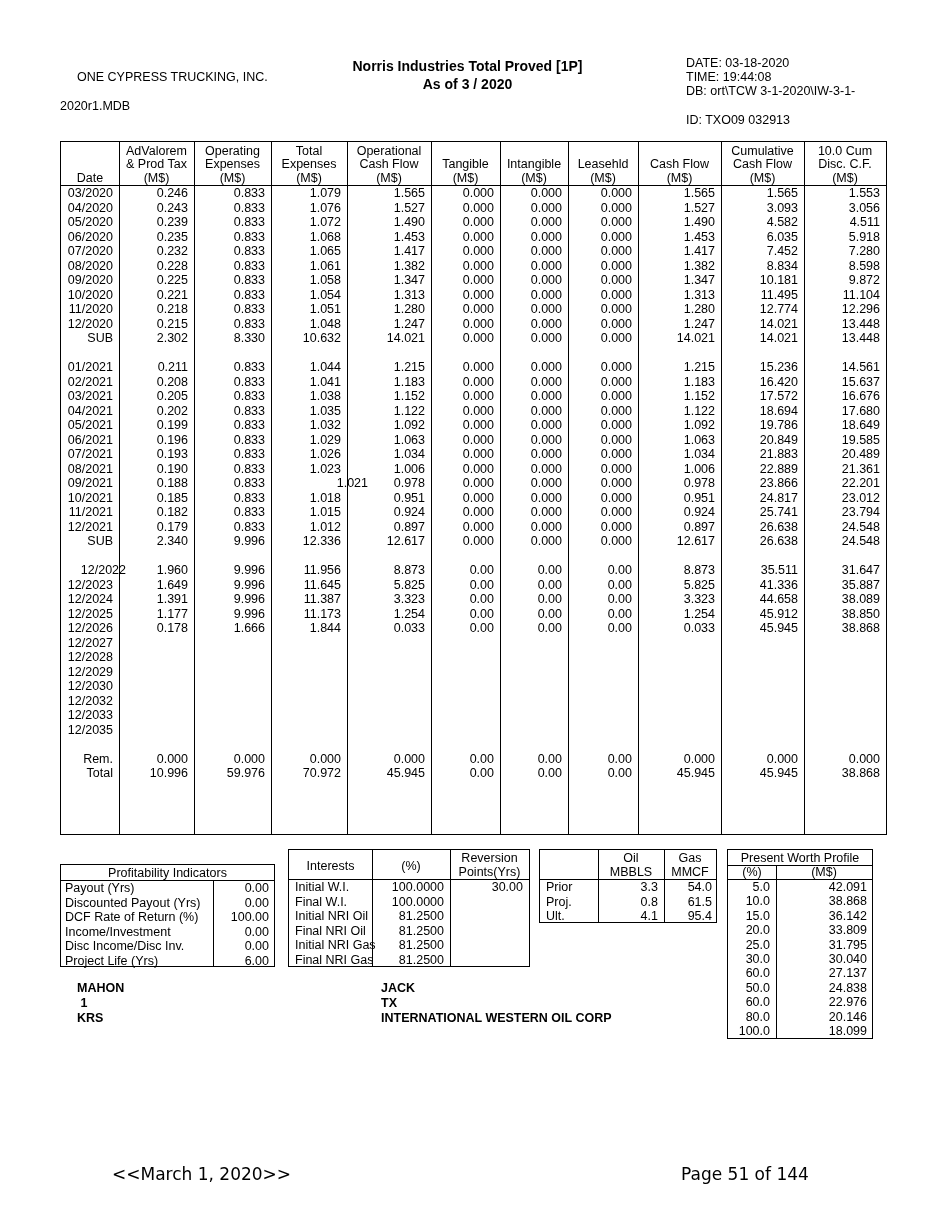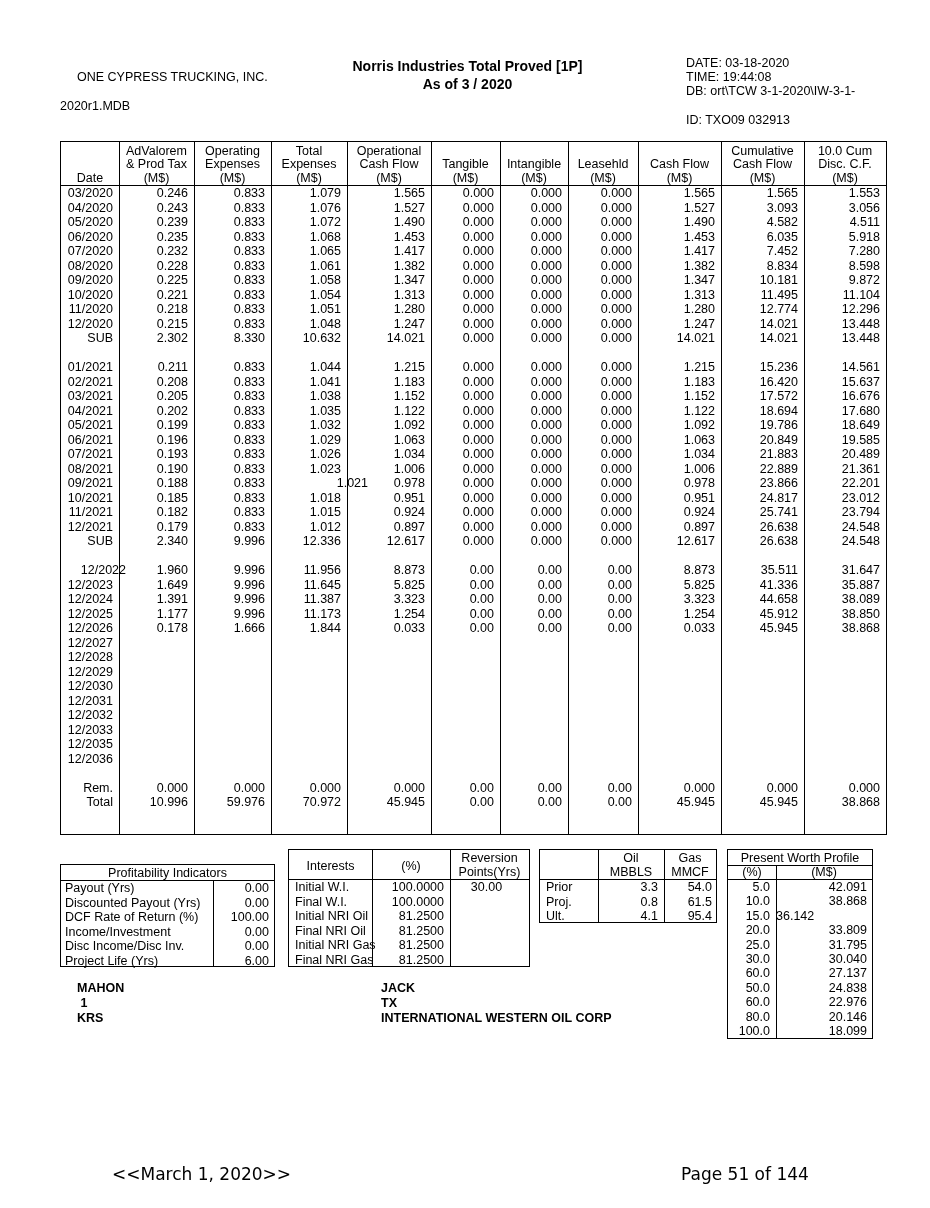--- a/index.html
+++ b/index.html
@@ -525,19 +525,6 @@
       </div>
       <div class="row">
         <div class="cell" style="left: 0px; width: 52px;">12/2030</div>
-        <div class="cell" style="left: 58px; width: 69px;"></div>
-        <div class="cell" style="left: 133px; width: 71px;"></div>
-        <div class="cell" style="left: 210px; width: 70px;"></div>
-        <div class="cell" style="left: 286px; width: 78px;"></div>
-        <div class="cell" style="left: 370px; width: 63px;"></div>
-        <div class="cell" style="left: 439px; width: 62px;"></div>
-        <div class="cell" style="left: 507px; width: 64px;"></div>
-        <div class="cell" style="left: 577px; width: 77px;"></div>
-        <div class="cell" style="left: 660px; width: 77px;"></div>
-        <div class="cell" style="left: 743px; width: 76px;"></div>
-      </div>
-      <div class="row">
-        <div class="cell" style="left: 0px; width: 52px;">12/2031</div>
         <div class="cell" style="left: 58px; width: 69px;"></div>
         <div class="cell" style="left: 133px; width: 71px;"></div>
         <div class="cell" style="left: 210px; width: 70px;"></div>

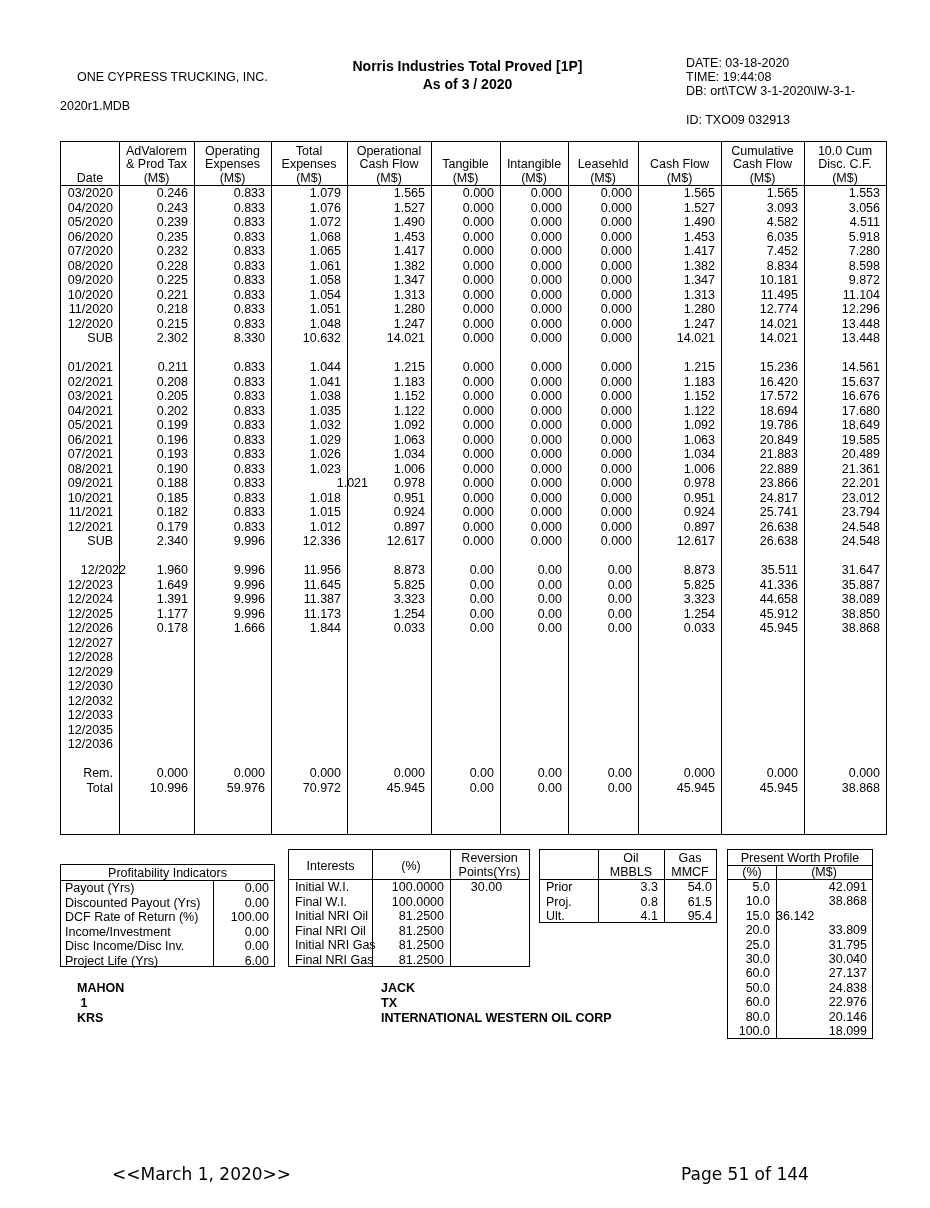--- a/index.html
+++ b/index.html
@@ -564,19 +564,6 @@
       </div>
       <div class="row">
         <div class="cell" style="left: 0px; width: 52px;">12/2035</div>
-        <div class="cell" style="left: 58px; width: 69px;"></div>
-        <div class="cell" style="left: 133px; width: 71px;"></div>
-        <div class="cell" style="left: 210px; width: 70px;"></div>
-        <div class="cell" style="left: 286px; width: 78px;"></div>
-        <div class="cell" style="left: 370px; width: 63px;"></div>
-        <div class="cell" style="left: 439px; width: 62px;"></div>
-        <div class="cell" style="left: 507px; width: 64px;"></div>
-        <div class="cell" style="left: 577px; width: 77px;"></div>
-        <div class="cell" style="left: 660px; width: 77px;"></div>
-        <div class="cell" style="left: 743px; width: 76px;"></div>
-      </div>
-      <div class="row">
-        <div class="cell" style="left: 0px; width: 52px;">12/2036</div>
         <div class="cell" style="left: 58px; width: 69px;"></div>
         <div class="cell" style="left: 133px; width: 71px;"></div>
         <div class="cell" style="left: 210px; width: 70px;"></div>

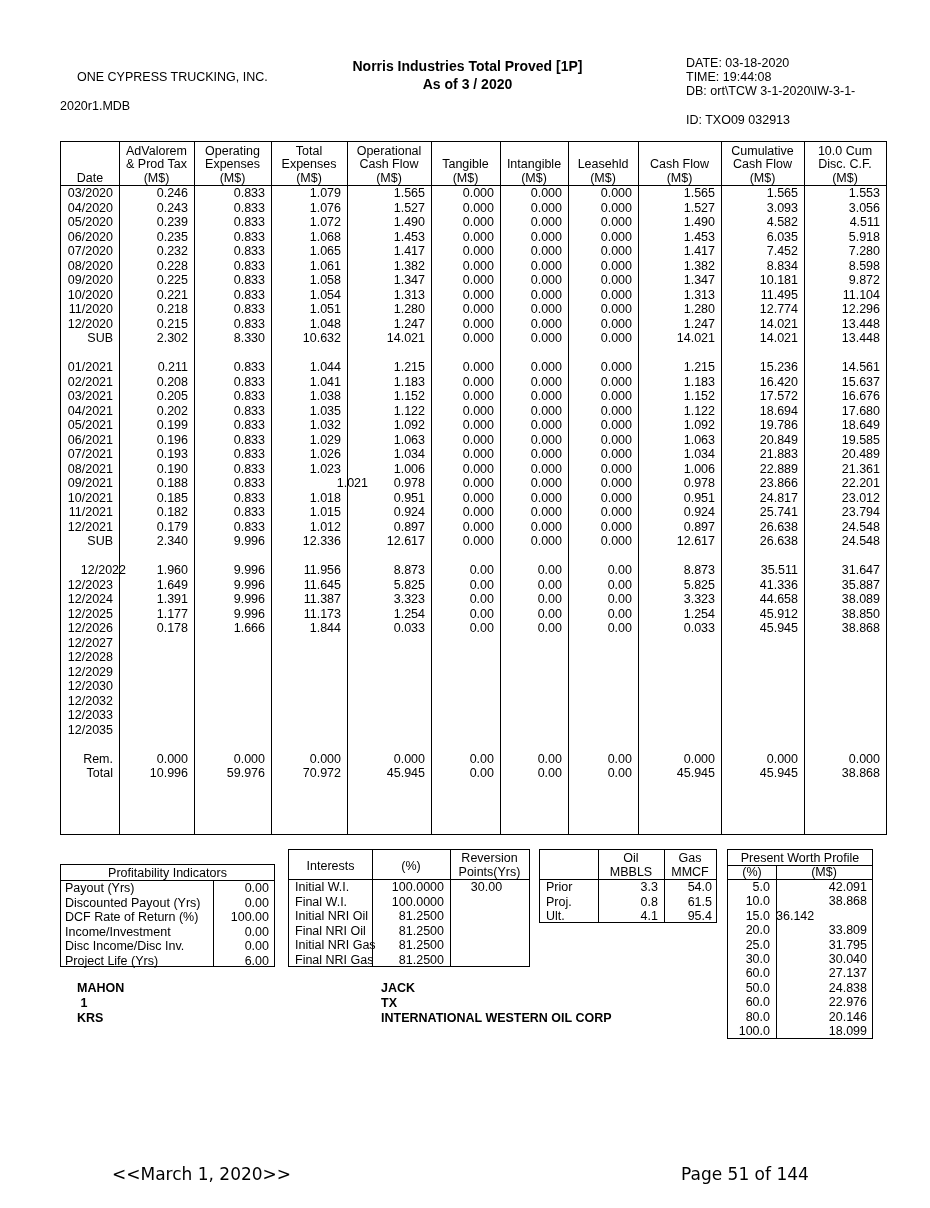--- a/index.html
+++ b/index.html
@@ -648,7 +648,7 @@
   <div id="int-rows">
       <div class="tl" style="left: 6px; top: 30px; text-align: left;">Initial W.I.</div>
       <div class="tl" style="left: 83px; top: 30px; text-align: right; width: 72px;">100.0000</div>
-      <div class="tl" style="left: 161px; top: 30px; text-align: center; width: 73px;">30.00</div>
+      <div class="tl" style="left: 161px; top: 30px; text-align: right; width: 73px;">30.00</div>
       <div class="tl" style="left: 6px; top: 44.5px; text-align: left;">Final W.I.</div>
       <div class="tl" style="left: 83px; top: 44.5px; text-align: right; width: 72px;">100.0000</div>
       <div class="tl" style="left: 161px; top: 44.5px; text-align: right; width: 73px;"></div>

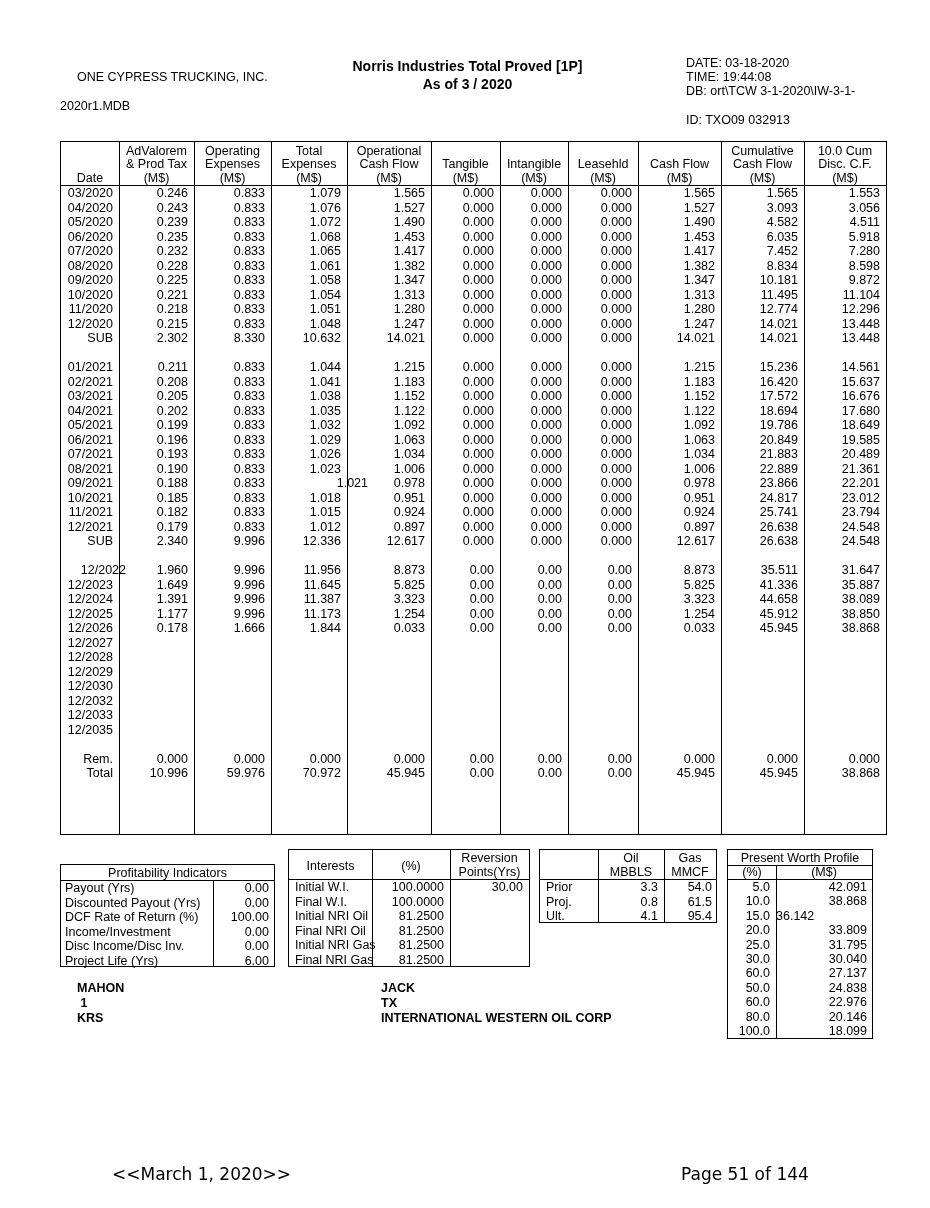--- a/index.html
+++ b/index.html
@@ -705,7 +705,7 @@
       <div class="tl" style="left: 0px; width: 42px; text-align: right; top: 44.4px;">10.0</div>
       <div class="tl" style="left: 48px; width: 91px; text-align: right; top: 44.4px;">38.868</div>
       <div class="tl" style="left: 0px; width: 42px; text-align: right; top: 58.8px;">15.0</div>
-      <div class="tl" style="left: 48px; width: 91px; top: 58.8px;">36.142</div>
+      <div class="tl" style="left: 48px; width: 91px; text-align: right; top: 58.8px;">36.142</div>
       <div class="tl" style="left: 0px; width: 42px; text-align: right; top: 73.2px;">20.0</div>
       <div class="tl" style="left: 48px; width: 91px; text-align: right; top: 73.2px;">33.809</div>
       <div class="tl" style="left: 0px; width: 42px; text-align: right; top: 87.6px;">25.0</div>

